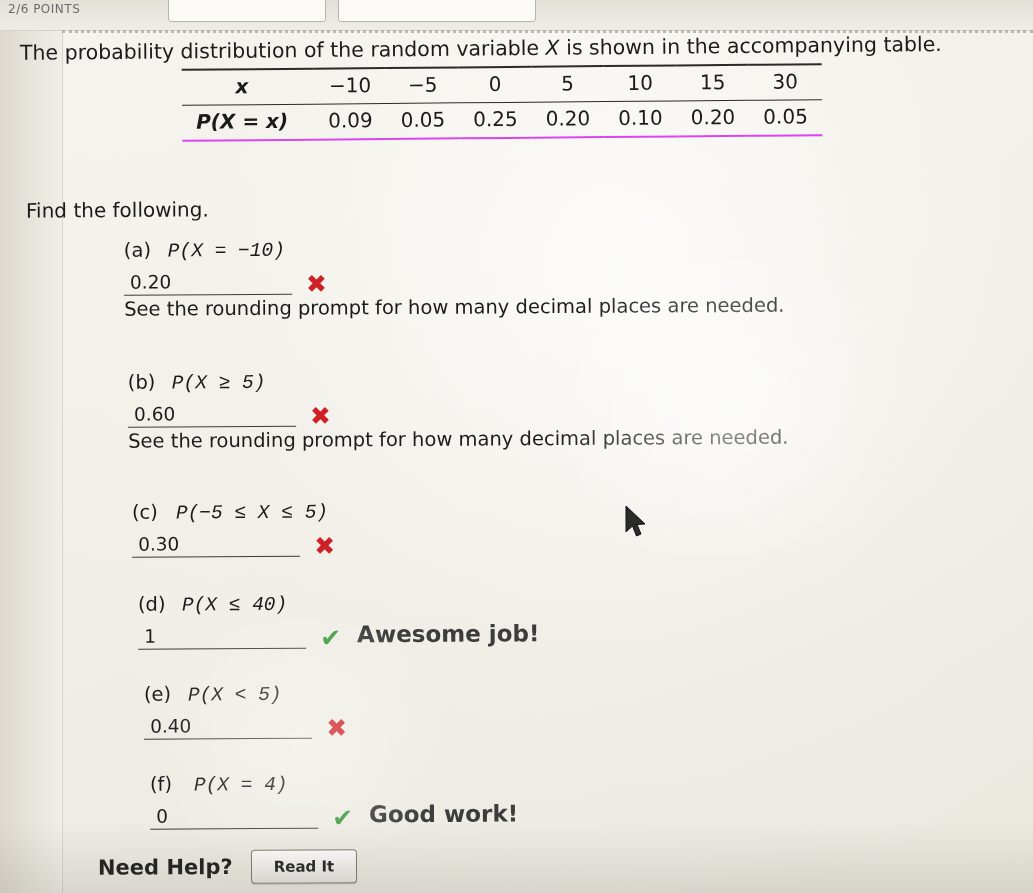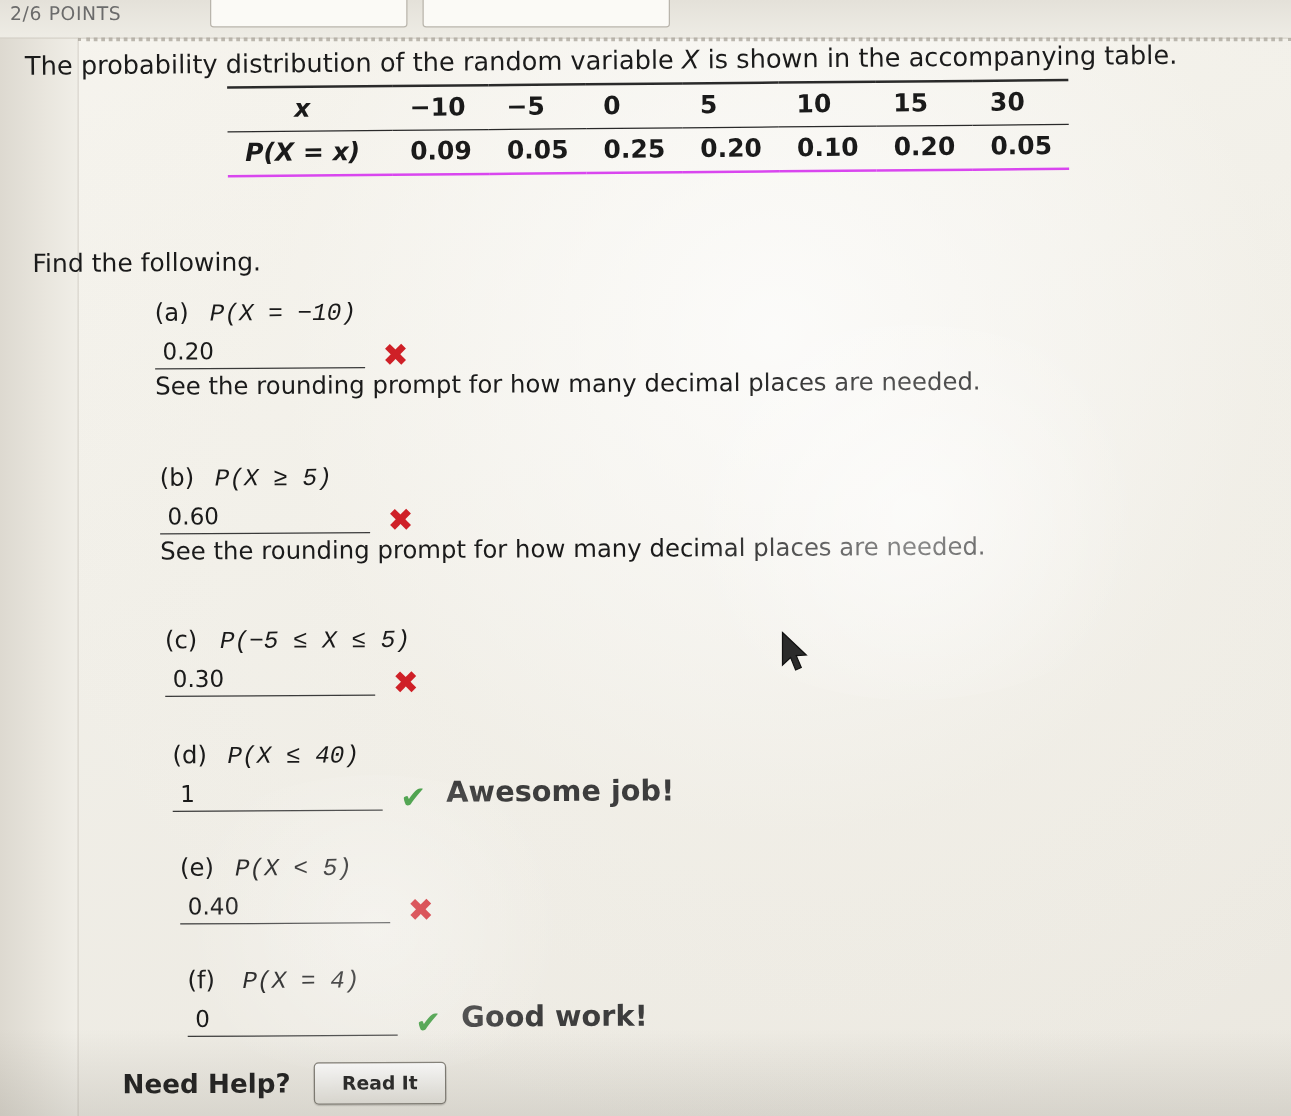--- a/index.html
+++ b/index.html
@@ -54,7 +54,7 @@
     position: absolute;
     left: 8px;
     top: 2px;
-    font-size: 15px;
+    font-size: 12px;
     color: #6b6b6b;
     letter-spacing: .5px;
   }

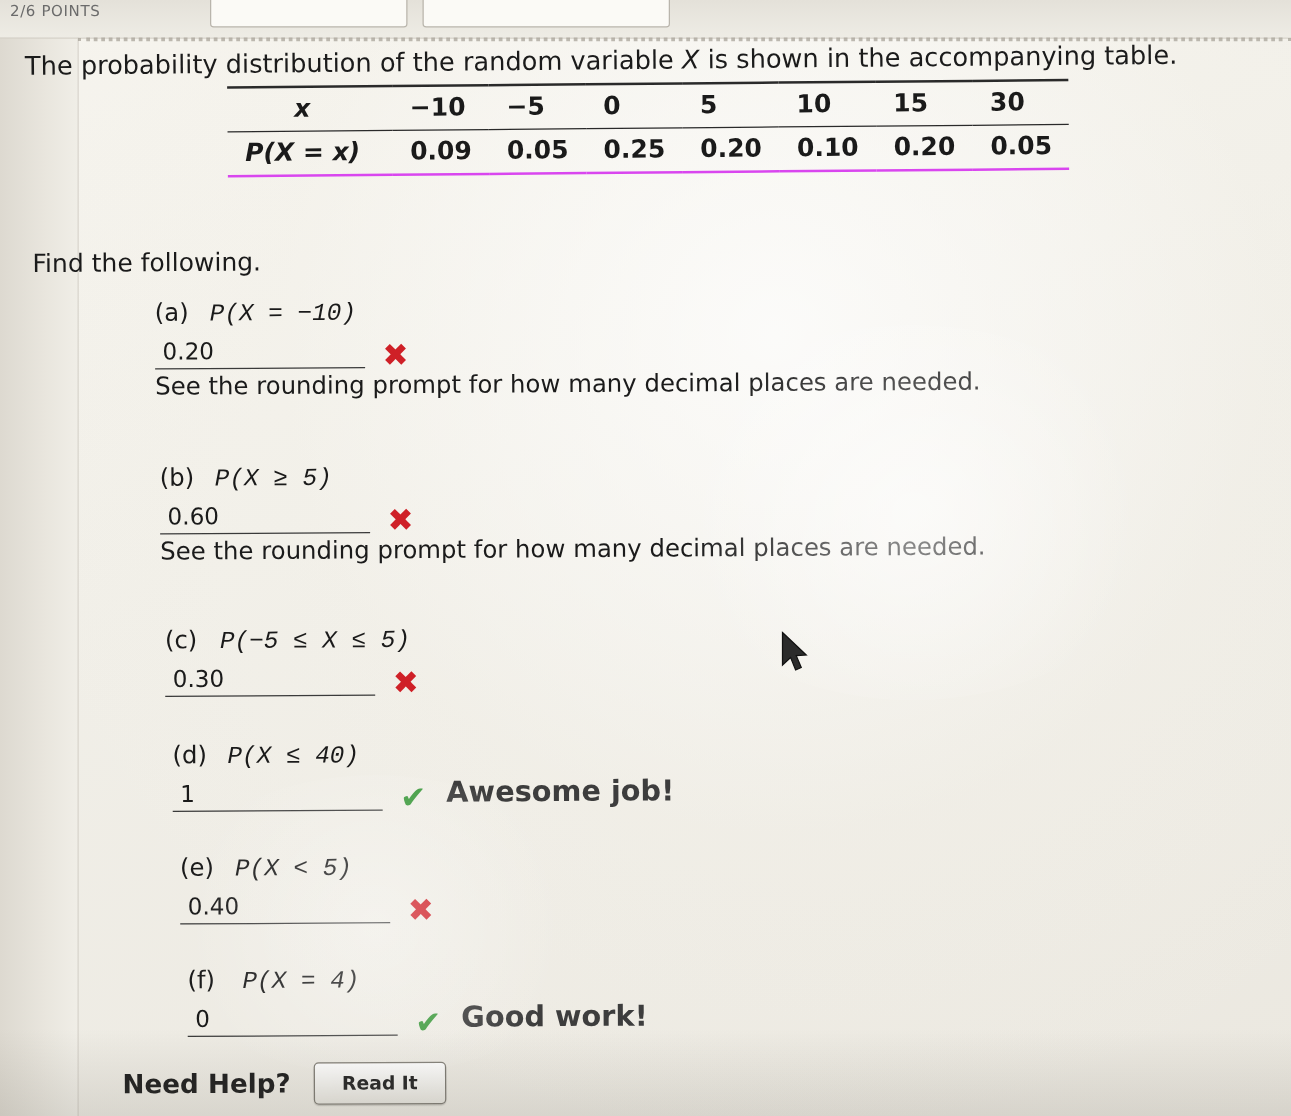--- a/index.html
+++ b/index.html
@@ -100,7 +100,8 @@
   }
   .dist-table th, .dist-table td {
     padding: 4px 14px 6px 14px;
-    font-weight: bold;
+    text-align: center;
+    font-weight: normal;
     white-space: nowrap;
   }
   .dist-table .rowhead {

